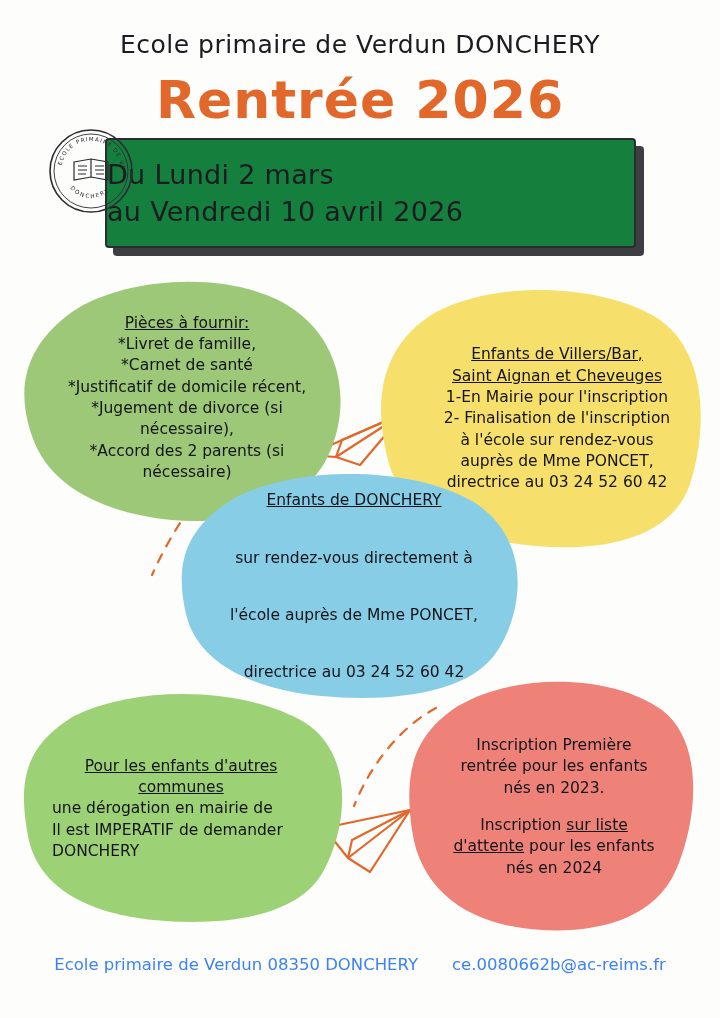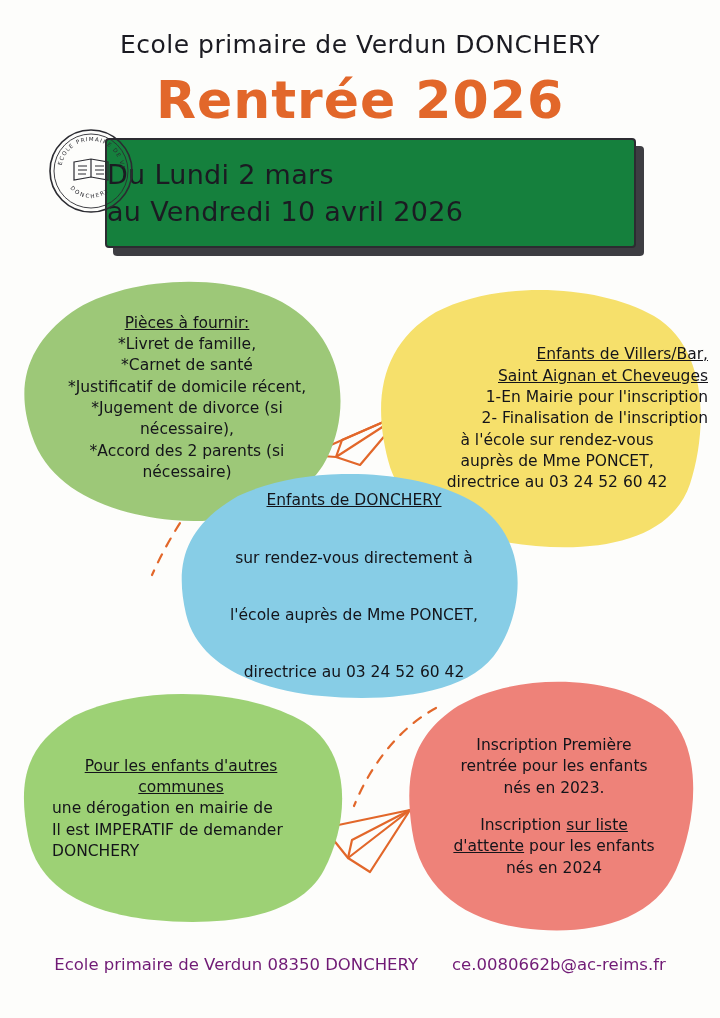--- a/index.html
+++ b/index.html
@@ -133,7 +133,7 @@
   }
   #blob-villers .blob-text {
     font-size: 15.5px;
-    align-items: flex-end;
+    align-items: center;
     padding-left: 28px;
     text-align: left;
   }

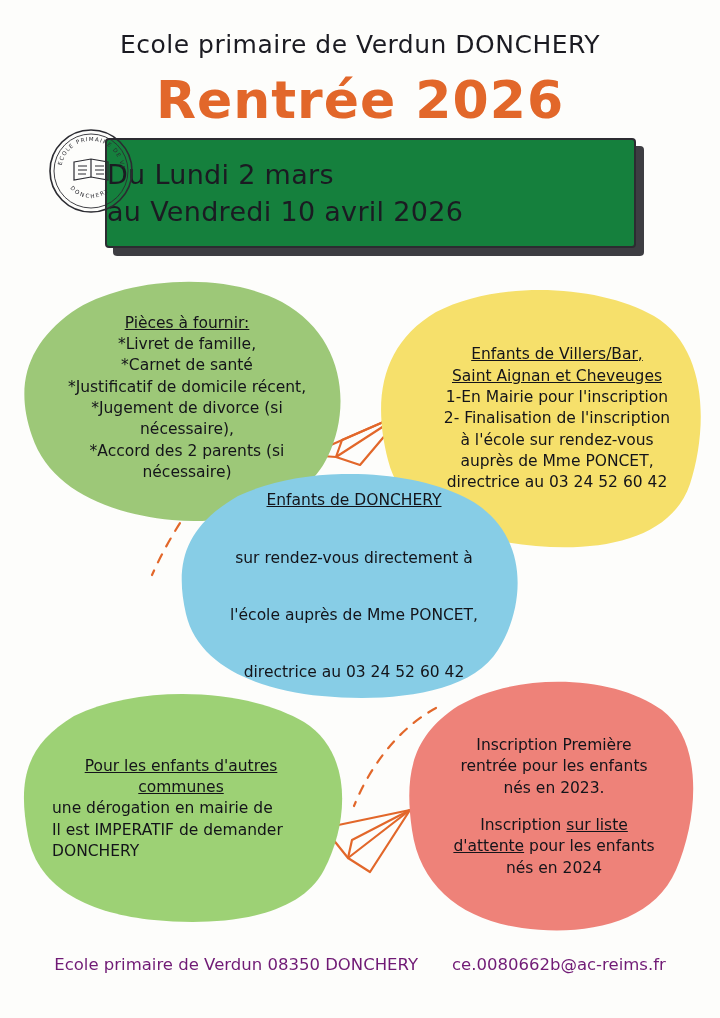--- a/index.html
+++ b/index.html
@@ -194,7 +194,7 @@
     justify-content: center;
     gap: 34px;
     font-size: 16.5px;
-    color: #701a75;
+    color: #3b82f6;
   }
 </style>
 </head>

